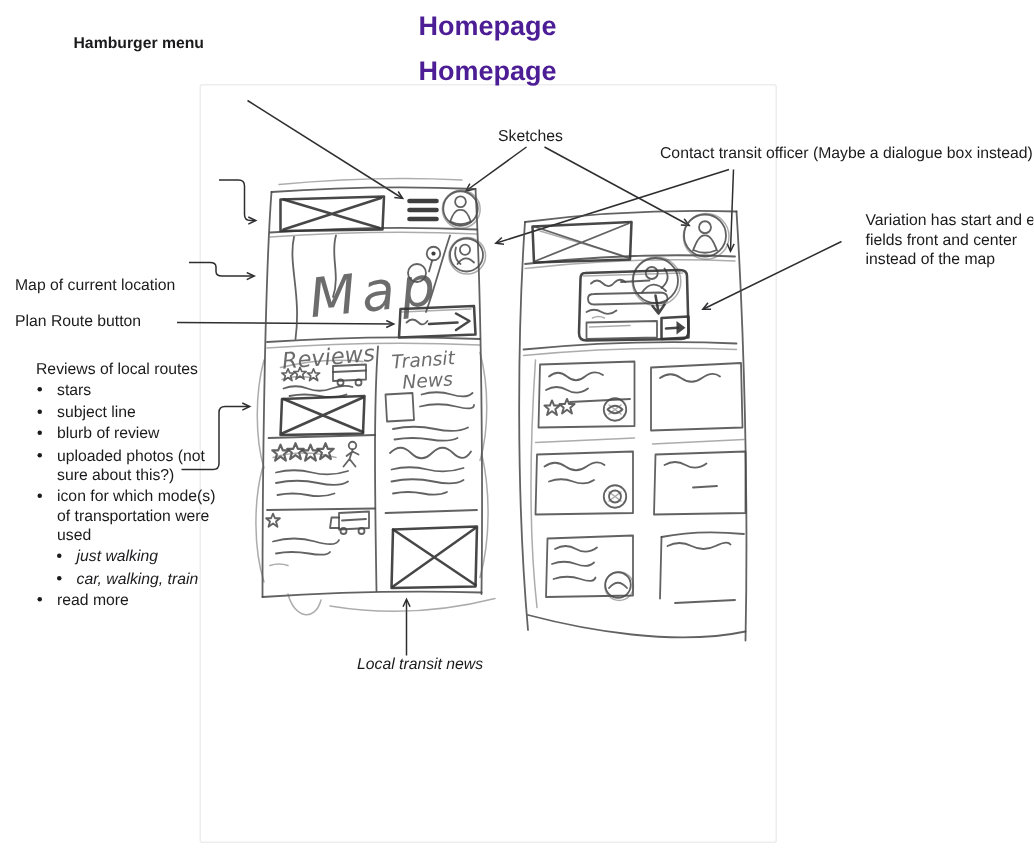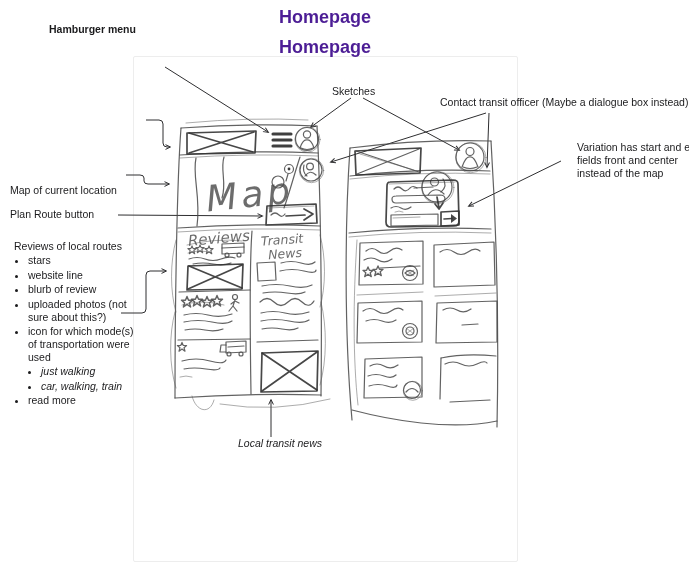--- a/index.html
+++ b/index.html
@@ -46,7 +46,7 @@
 
   <div class="ann nowrap" style="left:10px;top:208px;">Plan Route button</div>
 
-  <div class="ann" style="left:14px;top:240px;width:128px;">
+  <div class="ann" style="left:24px;top:240px;width:128px;">
     <div class="ann-label">Reviews of local routes</div>
     <ul class="ann-list">
       <li>stars</li>

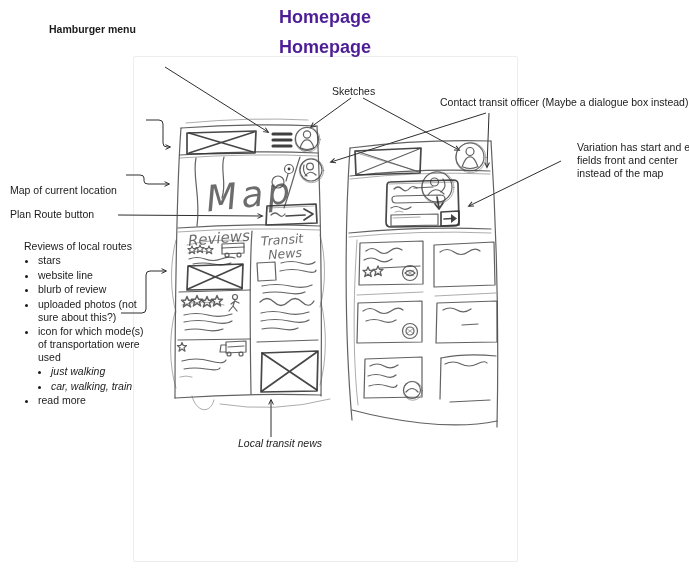--- a/index.html
+++ b/index.html
@@ -50,7 +50,7 @@
     <div class="ann-label">Reviews of local routes</div>
     <ul class="ann-list">
       <li>stars</li>
-      <li>website line</li>
+      <li>subject line</li>
       <li>blurb of review</li>
       <li>uploaded photos (not sure about this?)</li>
       <li><span>icon for which mode(s) of transportation were used</span>

